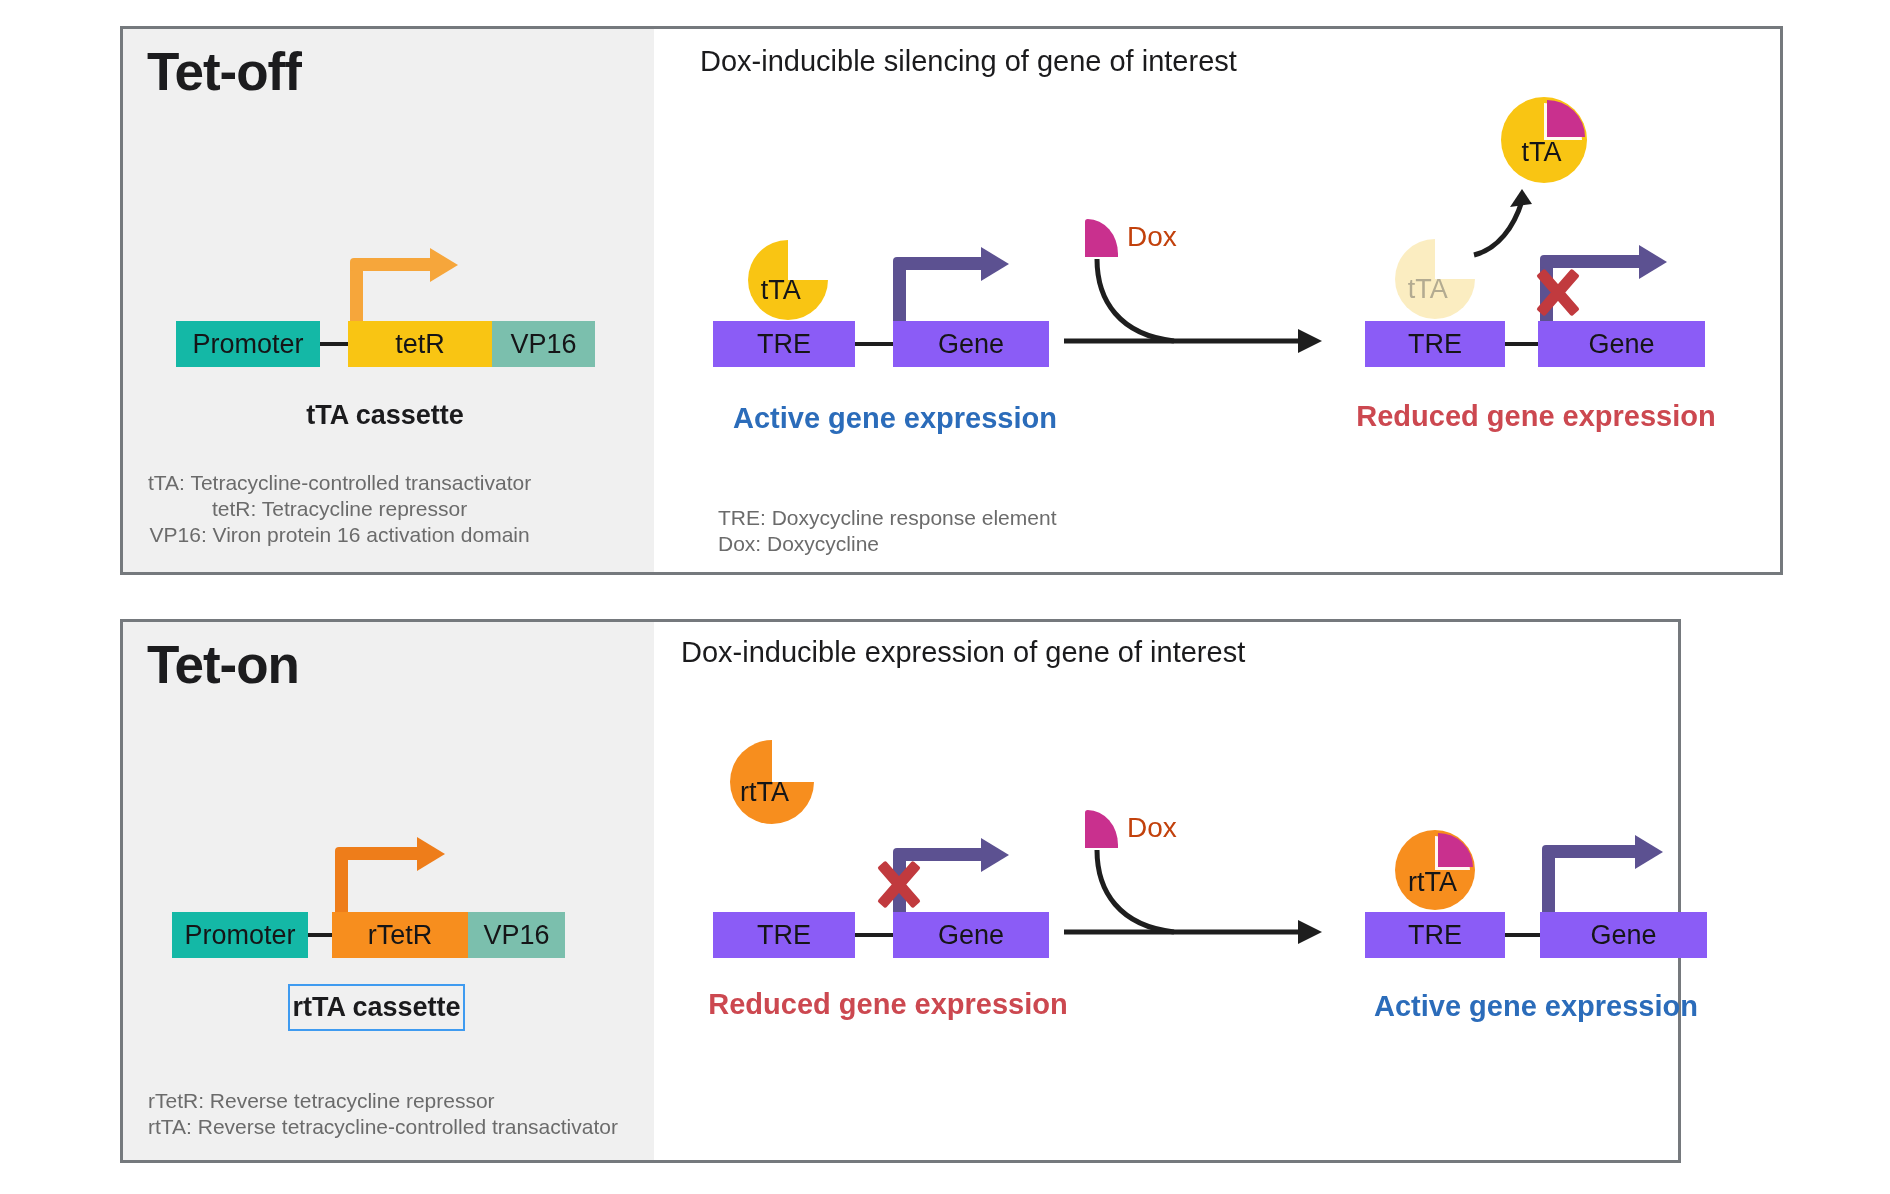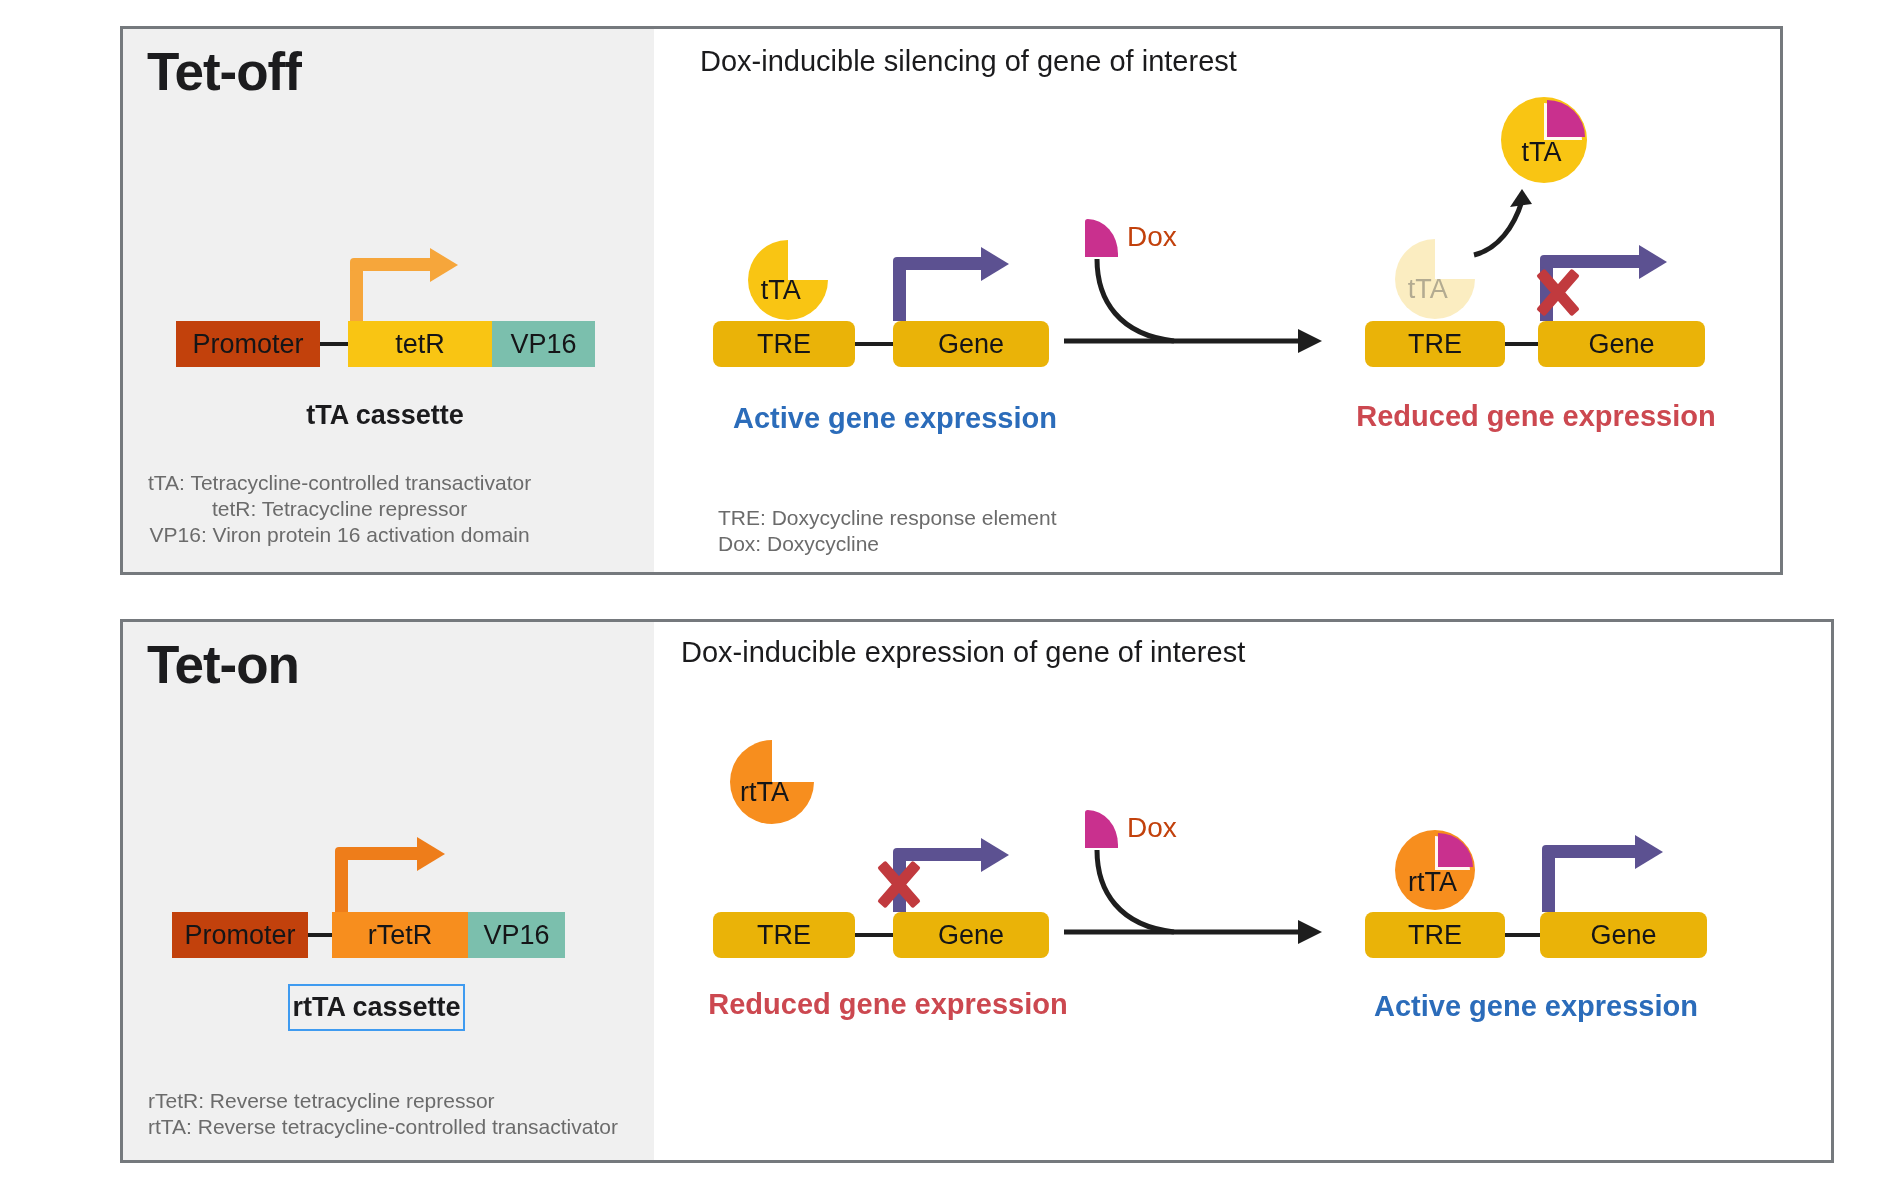--- a/index.html
+++ b/index.html
@@ -11,7 +11,7 @@
   .heading{position:absolute;font-size:29px;font-weight:400;color:#1b1b1d;}
   .dnabox{position:absolute;height:46px;display:flex;align-items:center;justify-content:center;
           font-size:27px;color:#151517;}
-  .promoter{background:#c2410c;}
+  .promoter{background:#14b8a6;}
   .tre,.gene{background:#eab308;border-radius:8px;}
   .tetr{background:#F9C513;}
   .rtetr{background:#F78E1E;}

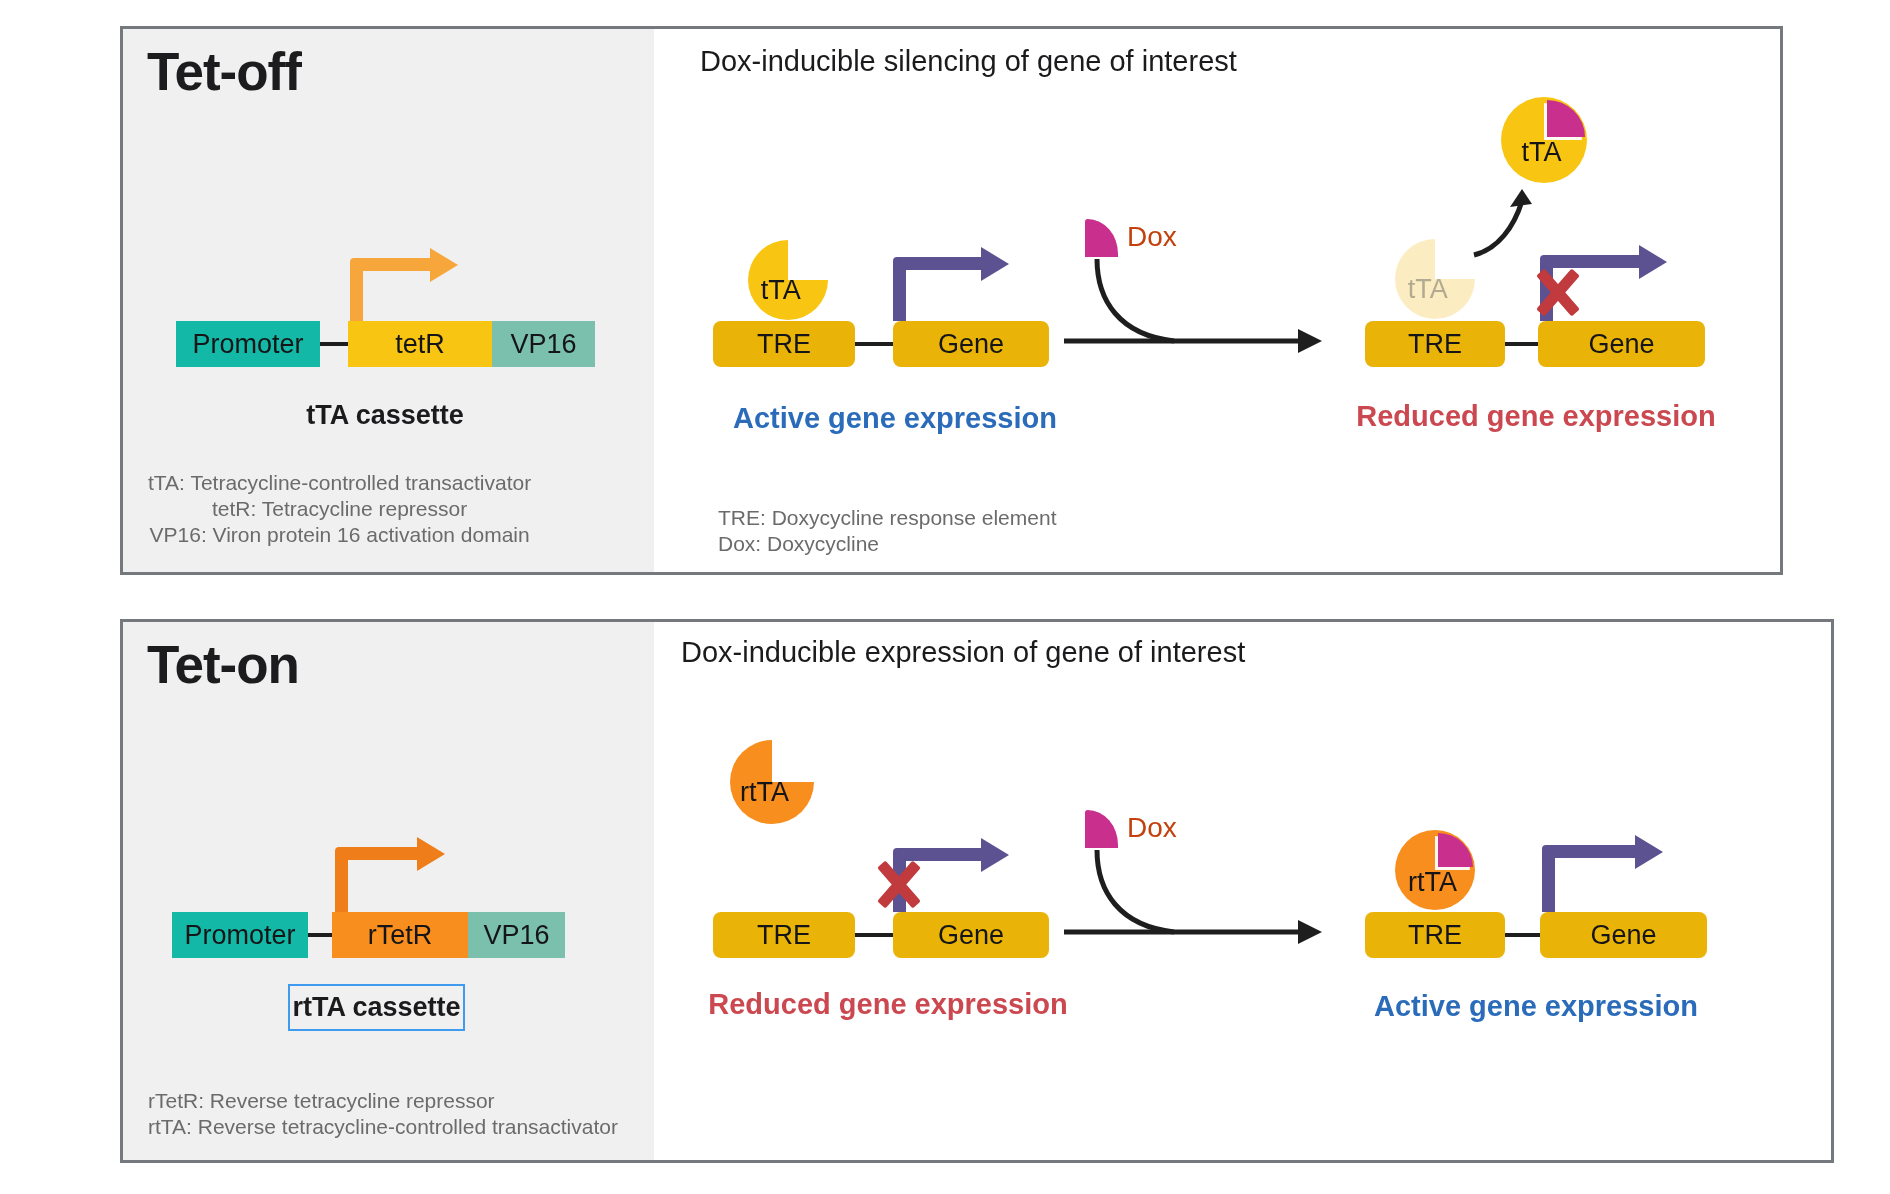--- a/index.html
+++ b/index.html
@@ -12,7 +12,7 @@
   .dnabox{position:absolute;height:46px;display:flex;align-items:center;justify-content:center;
           font-size:27px;color:#151517;}
   .promoter{background:#14b8a6;}
-  .tre,.gene{background:#eab308;border-radius:8px;}
+  .tre,.gene{background:#8b5cf6;}
   .tetr{background:#F9C513;}
   .rtetr{background:#F78E1E;}
   .vp16{background:#7BBFAD;text-align:center;}

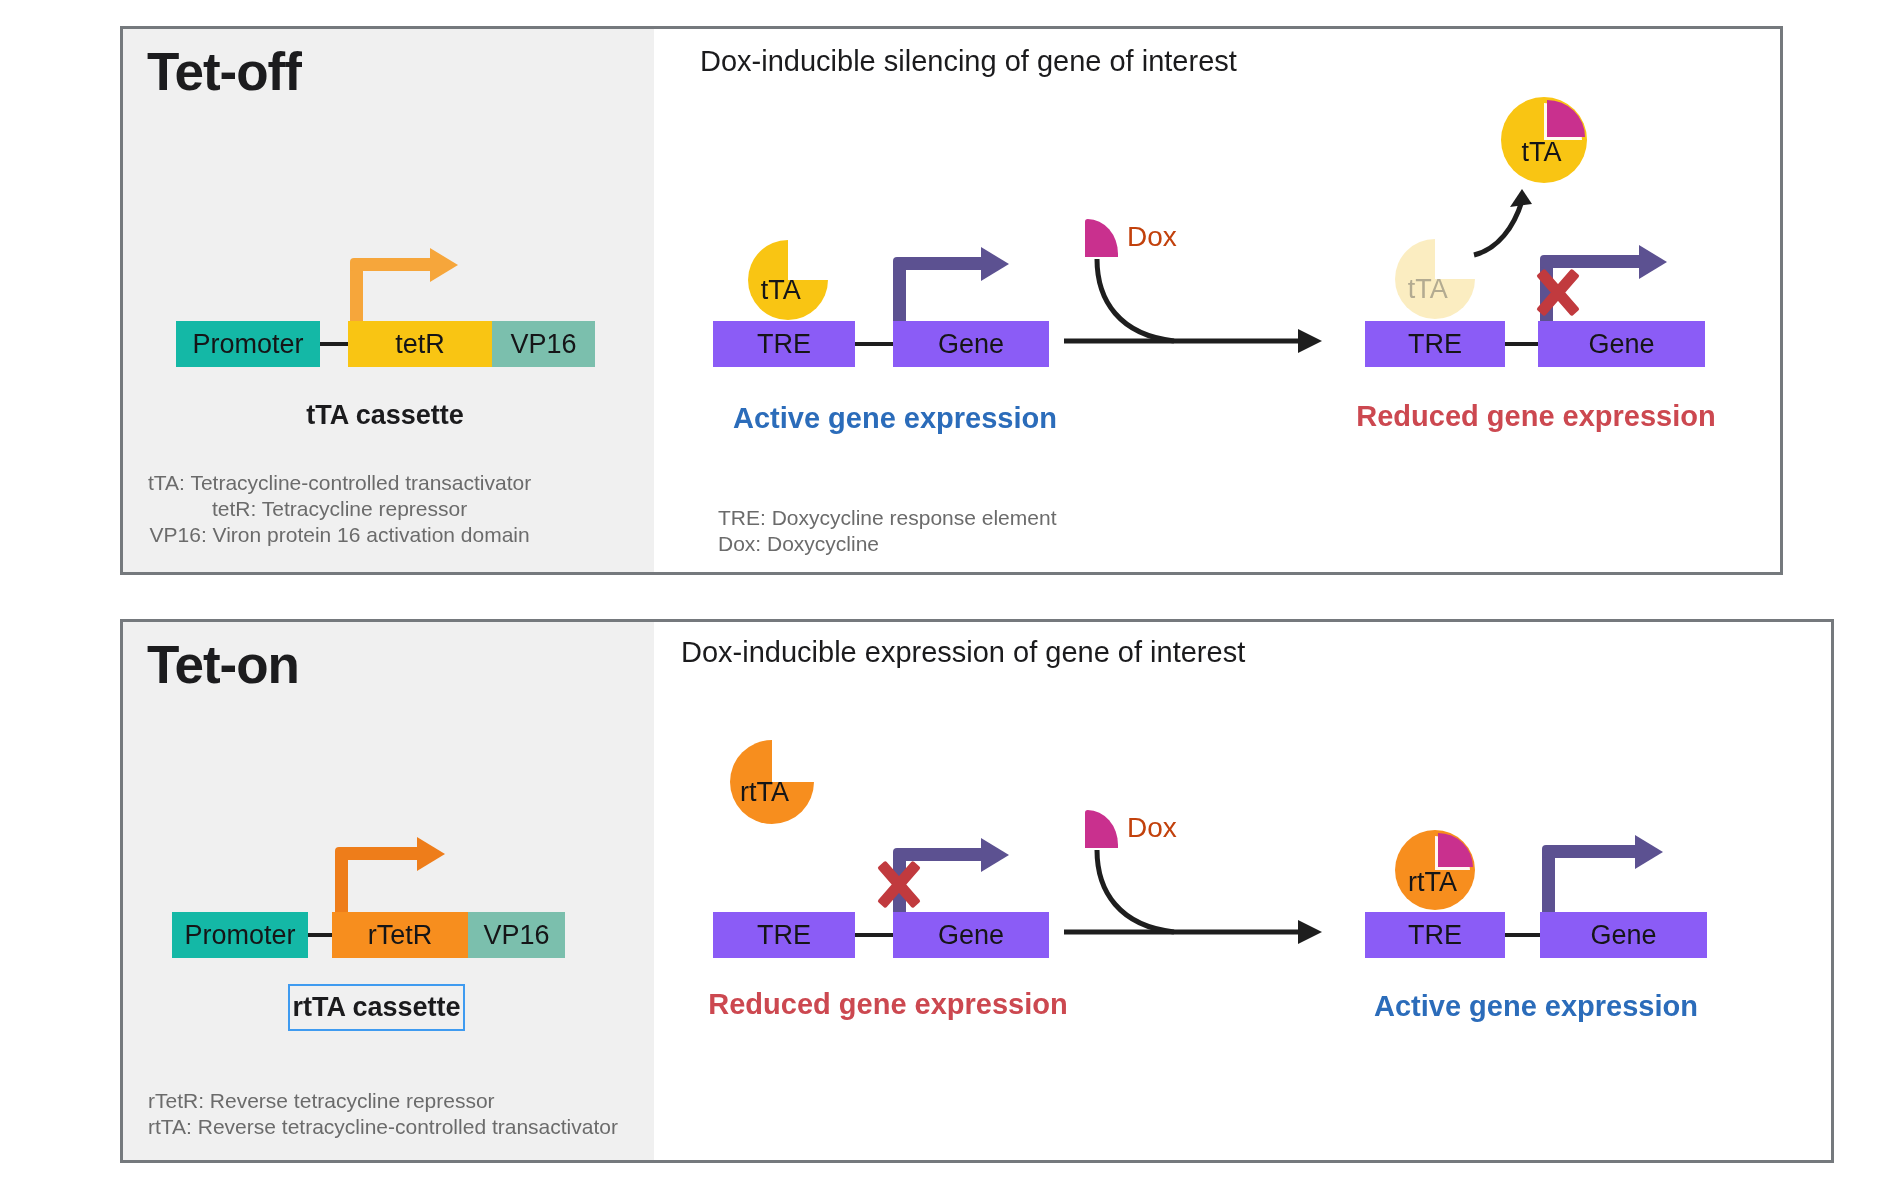--- a/index.html
+++ b/index.html
@@ -130,7 +130,7 @@
     <div class="status red" style="left:1233px;top:371px;width:360px;">Reduced gene expression</div>
   </section>
 
-  <section class="panel" style="left:120px;top:619px;width:1714px;height:544px;">
+  <section class="panel" style="left:120px;top:619px;width:1561px;height:544px;">
     <div class="sidebar" style="width:531px;"></div>
 
     <h1 class="title" style="left:24px;top:12px;">Tet-on</h1>

